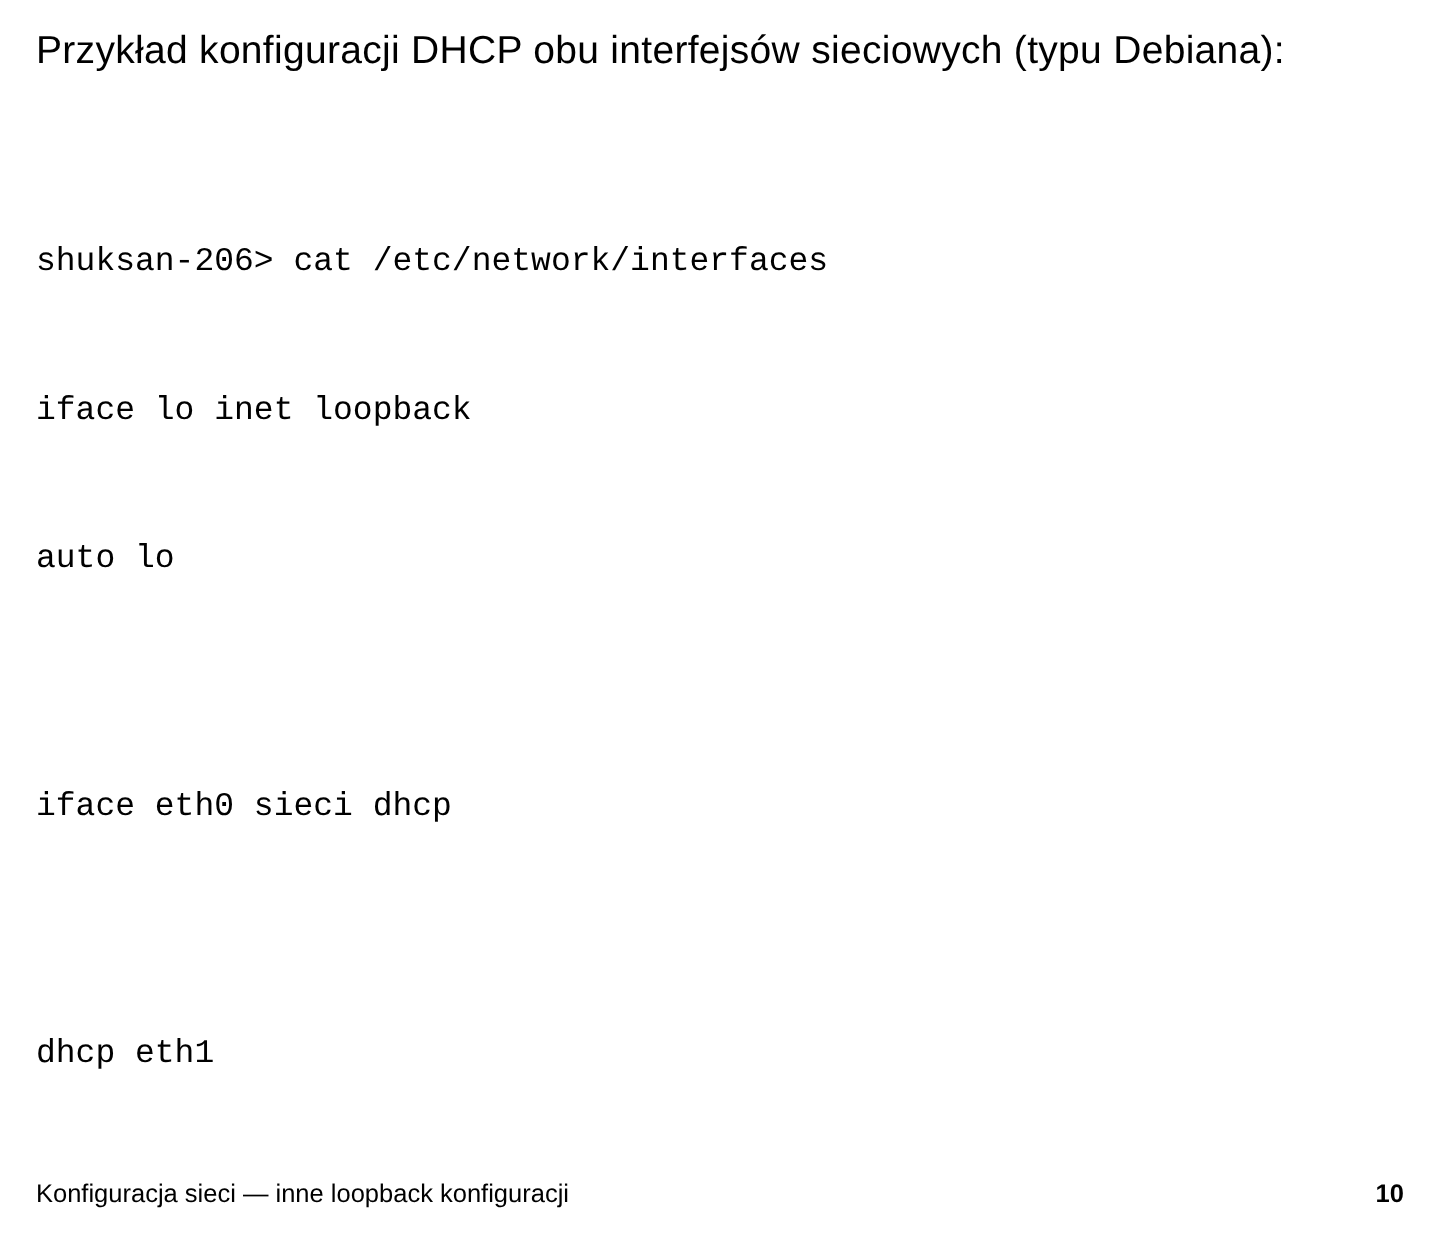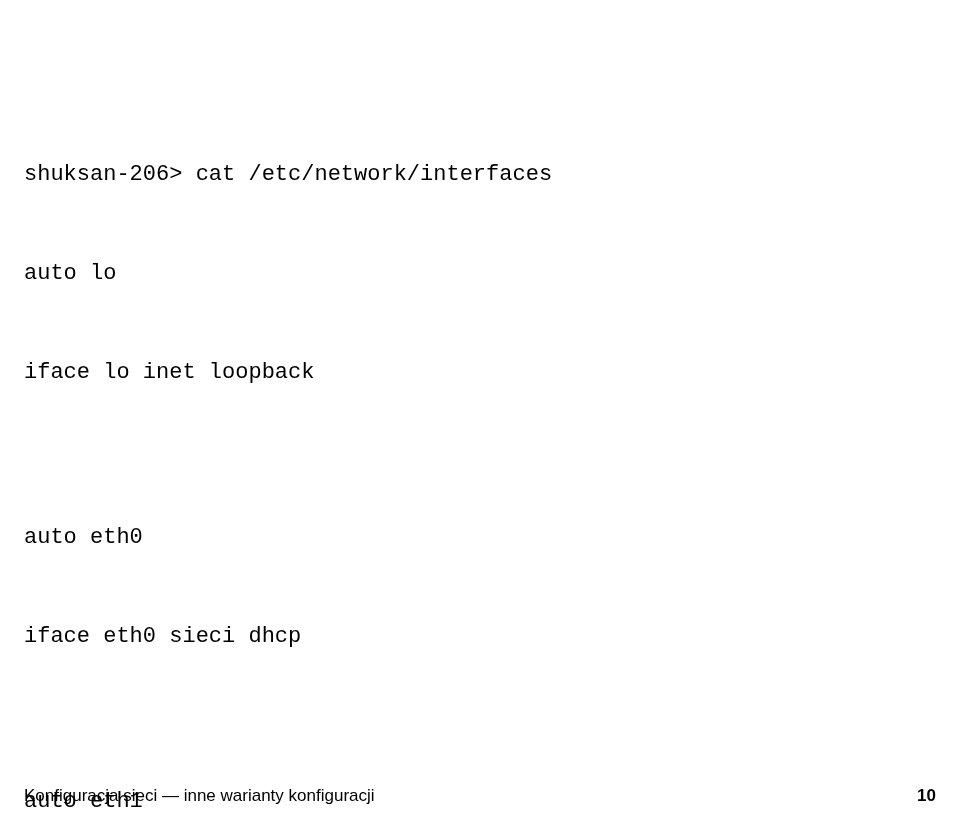--- a/index.html
+++ b/index.html
@@ -57,6 +57,7 @@
 
 <div class="page">
 
+  <div class="title">Przykład konfiguracji DHCP obu interfejsów sieciowych (typu Debiana):</div>
 
   <div class="code">
     <div>shuksan-206&gt; cat /etc/network/interfaces</div>

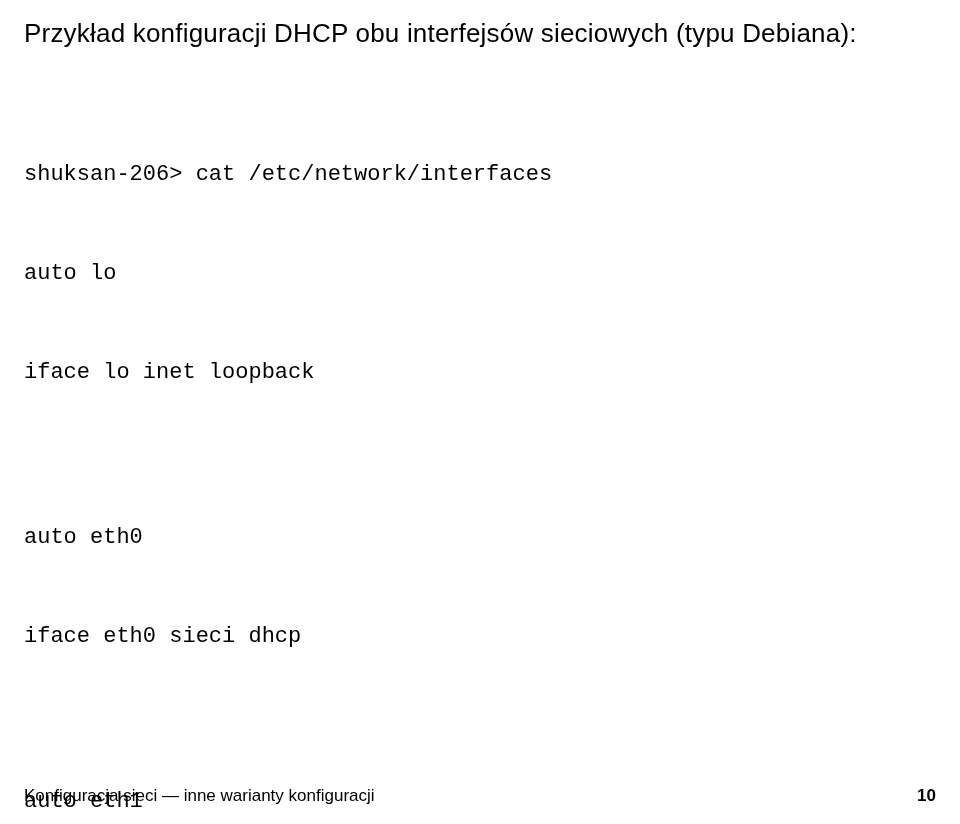--- a/index.html
+++ b/index.html
@@ -61,8 +61,8 @@
 
   <div class="code">
     <div>shuksan-206&gt; cat /etc/network/interfaces</div>
+    <div>iface lo inet loopback</div>
     <div>auto lo</div>
-    <div>iface lo inet loopback</div>
     <div></div>
     <div>auto eth0</div>
     <div>iface eth0 sieci dhcp</div>

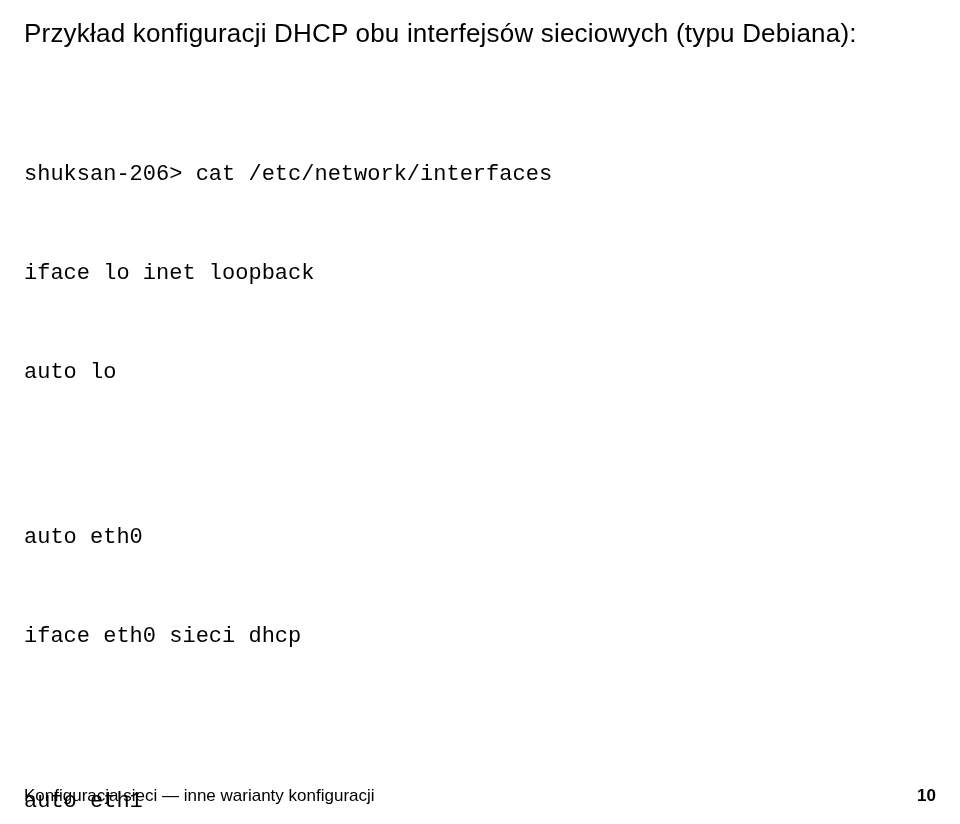--- a/index.html
+++ b/index.html
@@ -64,7 +64,6 @@
     <div>iface lo inet loopback</div>
     <div>auto lo</div>
     <div></div>
-    <div>auto eth0</div>
     <div>iface eth0 sieci dhcp</div>
     <div></div>
     <div>auto eth1</div>

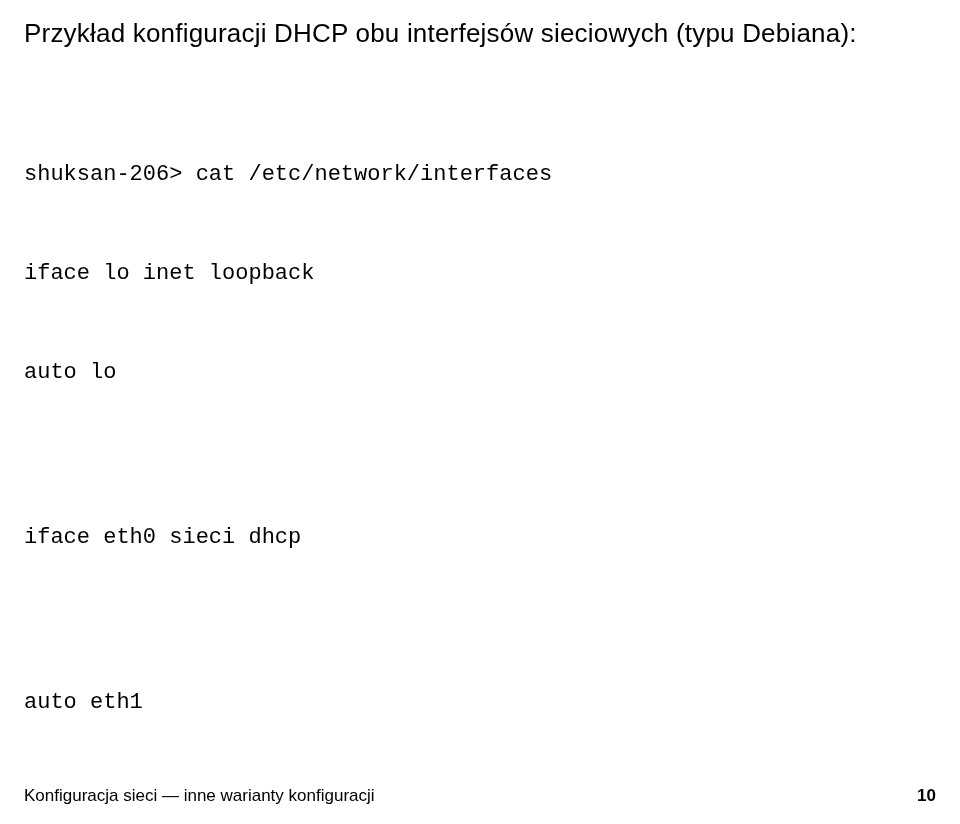--- a/index.html
+++ b/index.html
@@ -66,7 +66,7 @@
     <div></div>
     <div>iface eth0 sieci dhcp</div>
     <div></div>
-    <div>auto eth1</div>
+    <div>dhcp eth1</div>
     
     
     

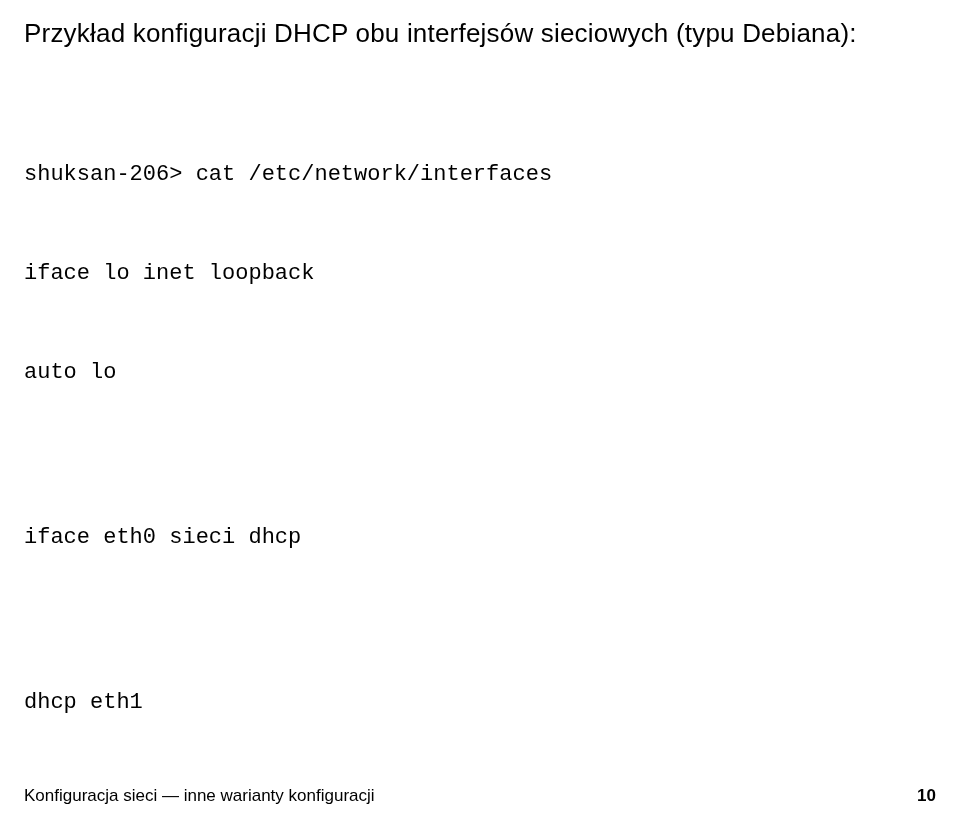--- a/index.html
+++ b/index.html
@@ -73,7 +73,7 @@
   </div>
 
   <div class="footer">
-    <span class="label">Konfiguracja sieci — inne warianty konfiguracji</span>
+    <span class="label">Konfiguracja sieci — inne loopback konfiguracji</span>
     <span class="pagenum">10</span>
   </div>
 

